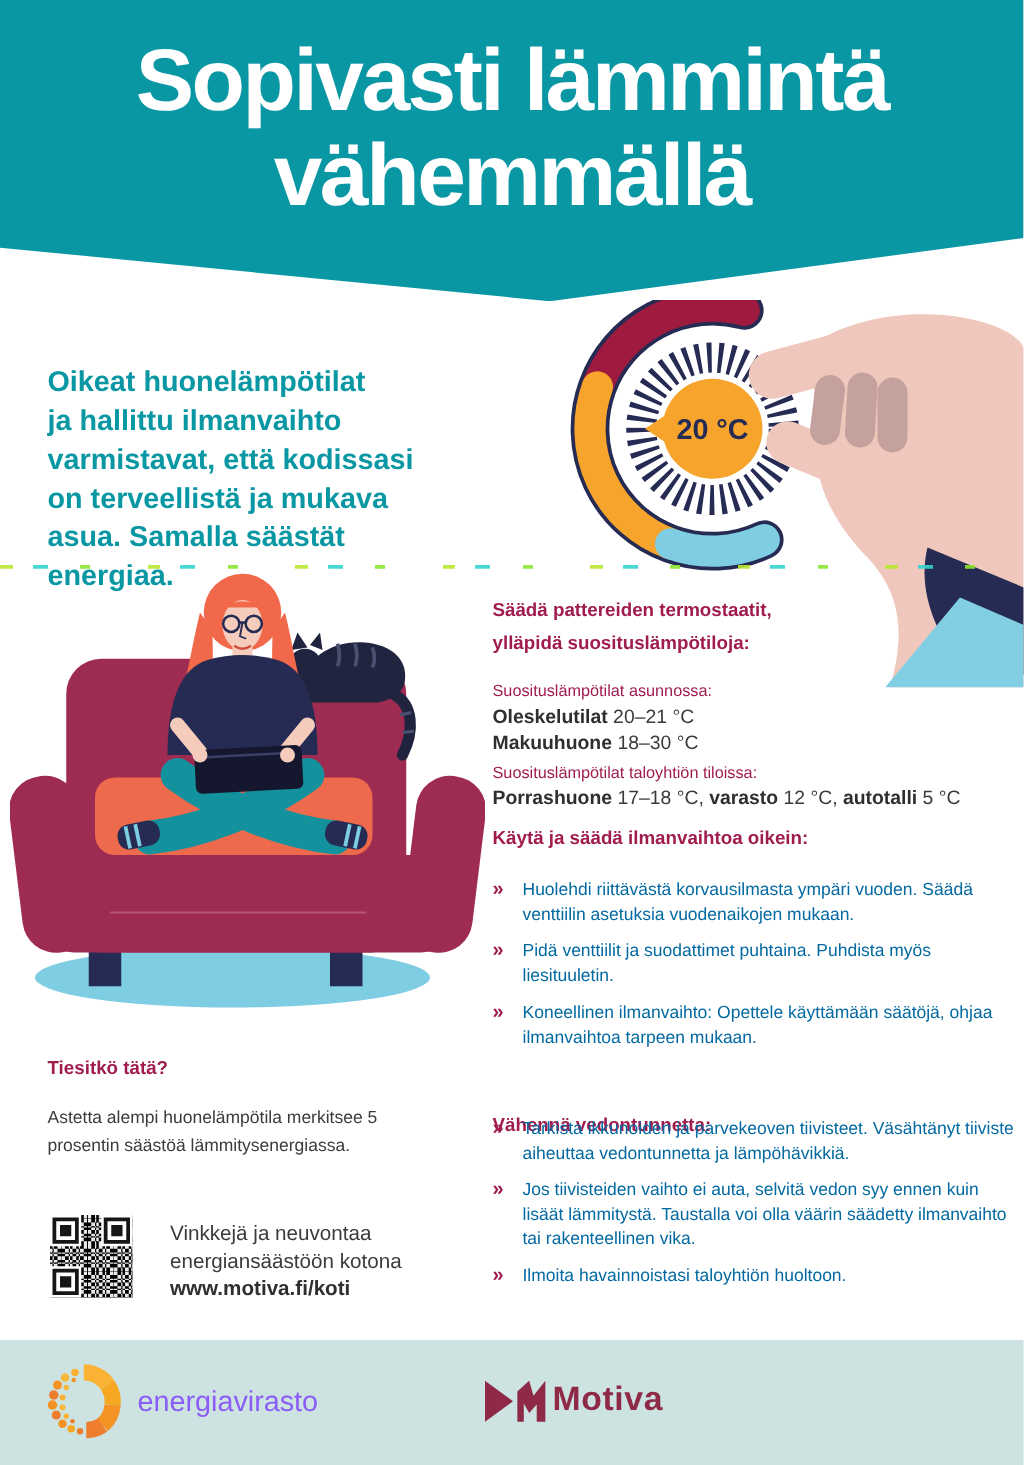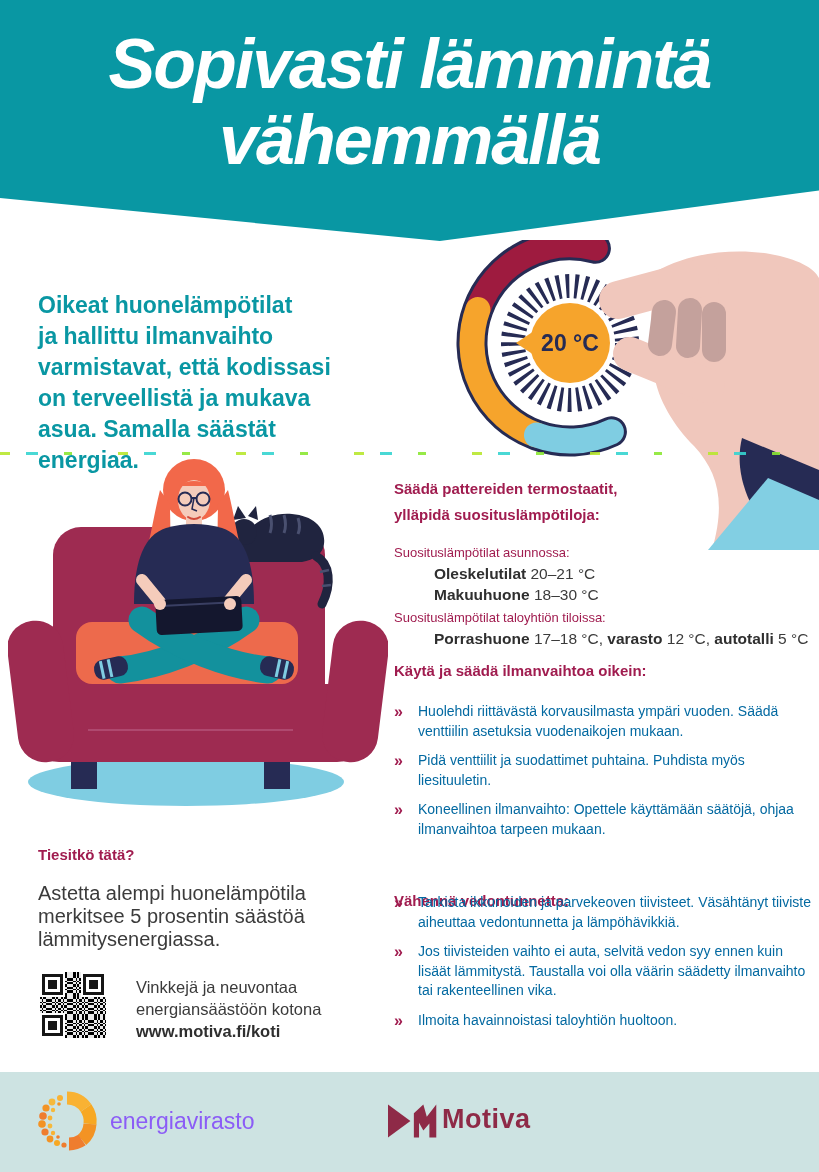--- a/index.html
+++ b/index.html
@@ -10,7 +10,7 @@
   .hero{left:0;top:0;width:819px;height:241px;background:#0997A3;
         clip-path:polygon(0 0,100% 0,100% 79%,53.7% 100%,0 82.2%);z-index:1;}
   .hero-title{left:0;top:26px;width:819px;text-align:center;color:#fff;
-        font-weight:bold;font-size:70px;line-height:76px;letter-spacing:-2px;z-index:2;font-style:italic;}
+        font-weight:bold;font-size:70px;line-height:76px;letter-spacing:-2px;z-index:2;}
   
   .intro{left:38px;top:290px;width:350px;color:#0997A3;font-weight:bold;
         font-size:23px;line-height:31px;white-space:pre-line;}

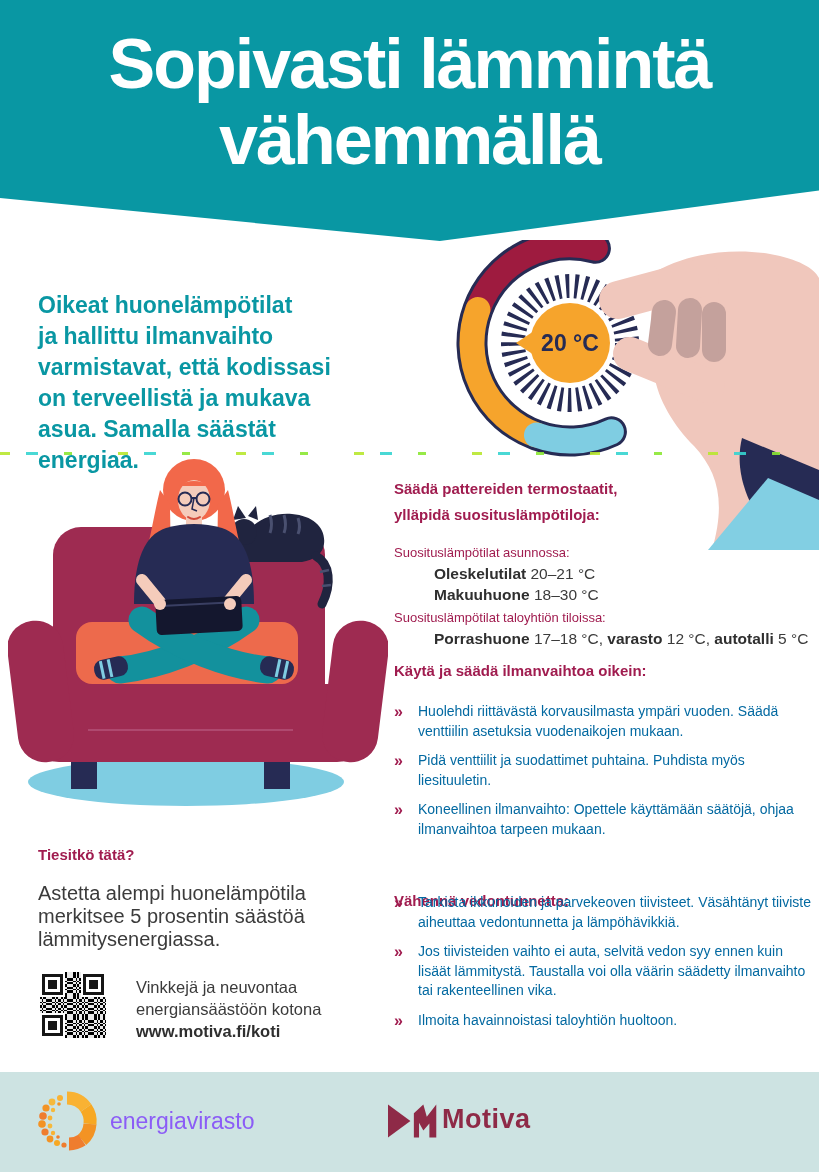--- a/index.html
+++ b/index.html
@@ -17,7 +17,7 @@
   
   .h-maroon{color:#A01C4F;font-weight:bold;font-size:15px;line-height:26px;white-space:pre-line;}
   .sub-maroon{color:#A01C4F;font-weight:normal;font-size:13px;line-height:20px;}
-  .body-line{font-size:15.5px;line-height:21px;color:#3b3b3b;margin-left:40px;}
+  .body-line{font-size:15.5px;line-height:21px;color:#3b3b3b;}
   .body-line b{color:#2f2f2f;}
   .bullets{width:424px;}
   .bullet{display:flex;margin-bottom:10px;}

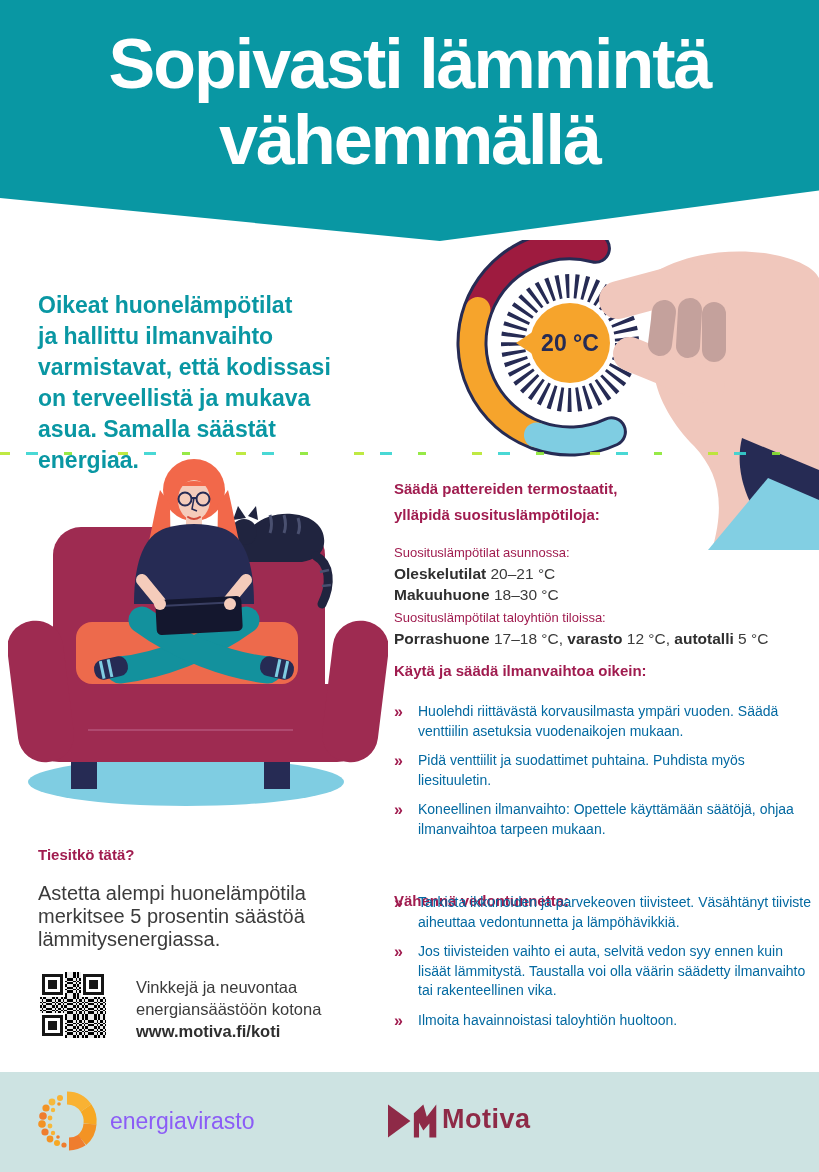--- a/index.html
+++ b/index.html
@@ -24,7 +24,7 @@
   .bullet .mark{color:#A01C4F;font-weight:bold;font-size:16px;line-height:19px;width:24px;flex:0 0 24px;}
   .bullet .txt{font-size:14px;line-height:19.5px;color:#0369a1;}
   
-  .dyk-text{font-size:20px;line-height:23px;width:300px;}
+  .dyk-text{font-size:14px;line-height:23px;width:300px;}
   
   .qr{left:40px;top:972px;width:66px;height:66px;background:#fff;}
   .qr-noise{position:absolute;inset:0;

